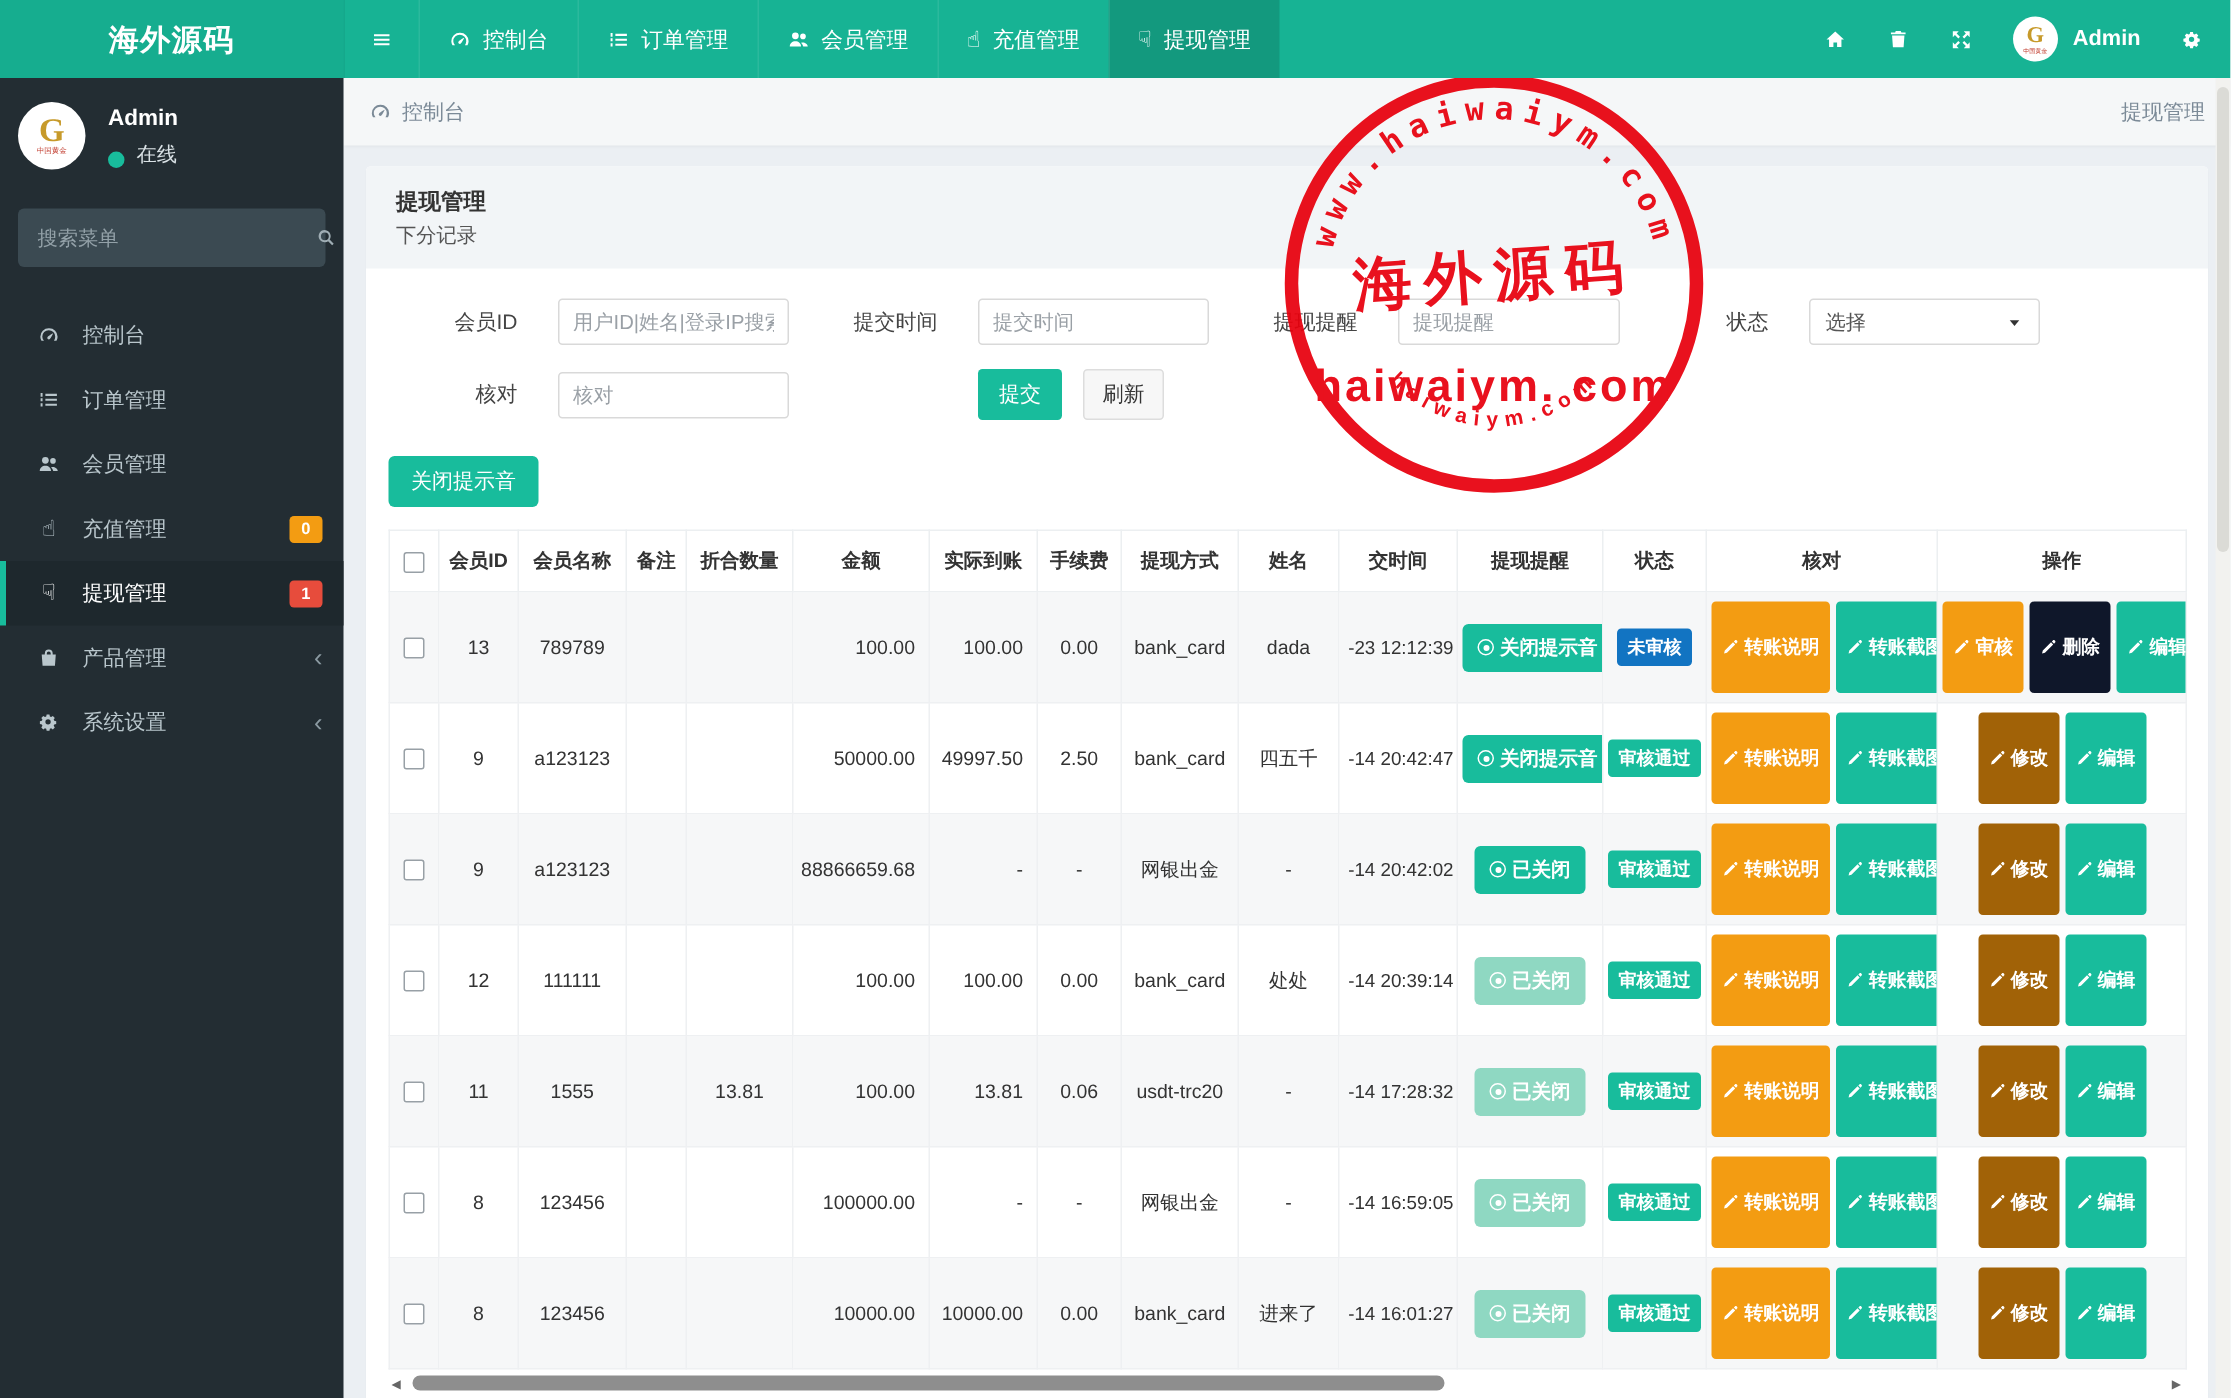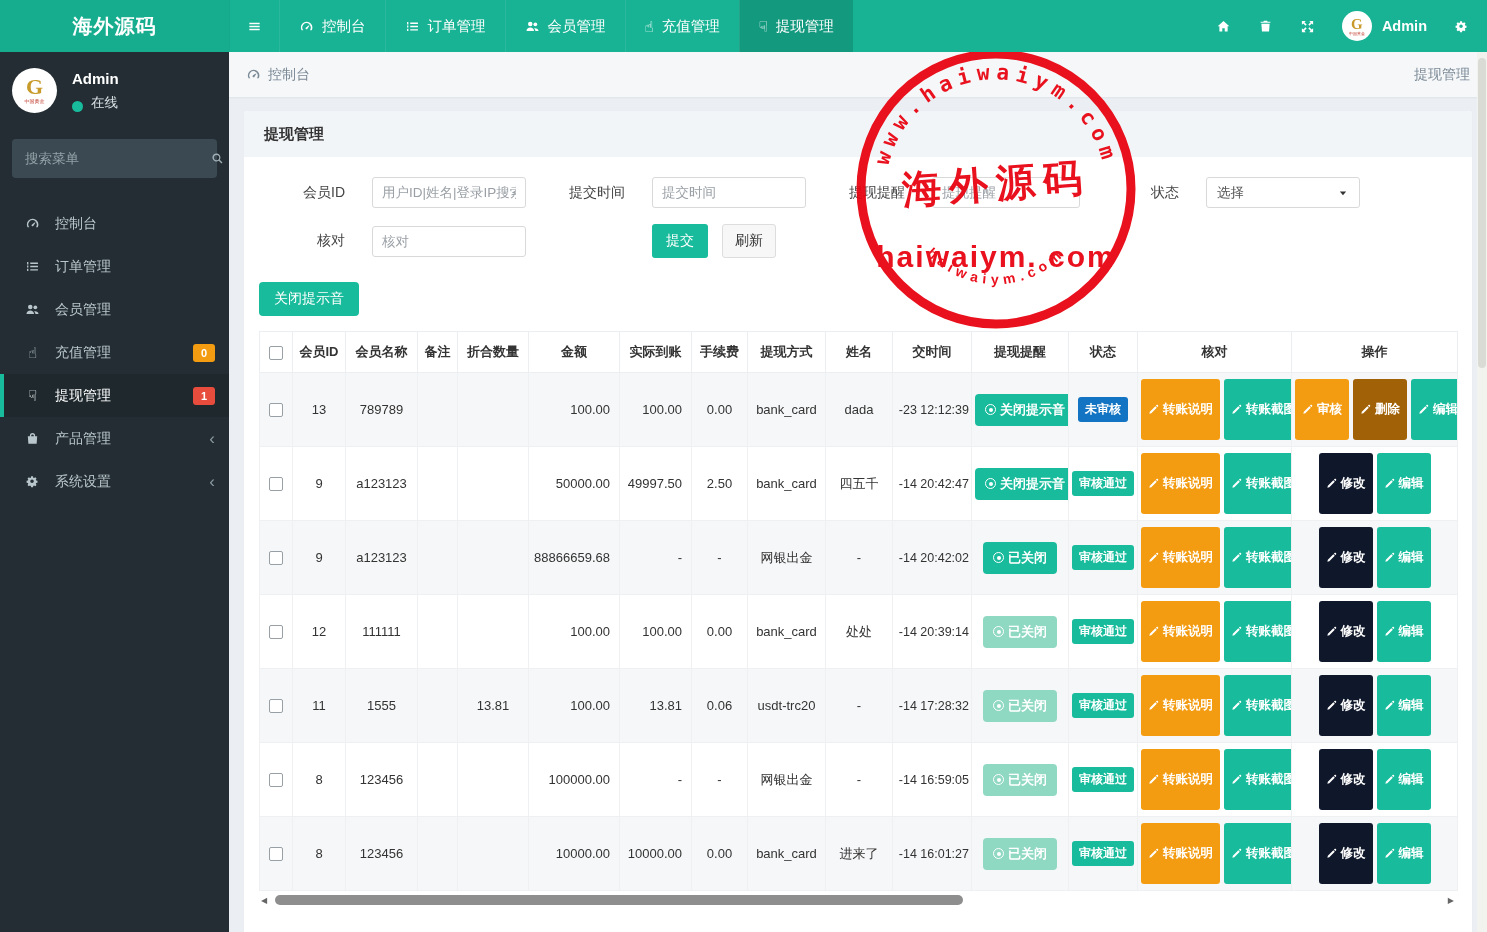--- a/index.html
+++ b/index.html
@@ -296,6 +296,7 @@
     <section class="panel">
       <div class="panel-head">
         <div class="panel-title">提现管理</div>
+        <div class="panel-sub">下分记录</div>
       </div>
       <div class="panel-body">
 

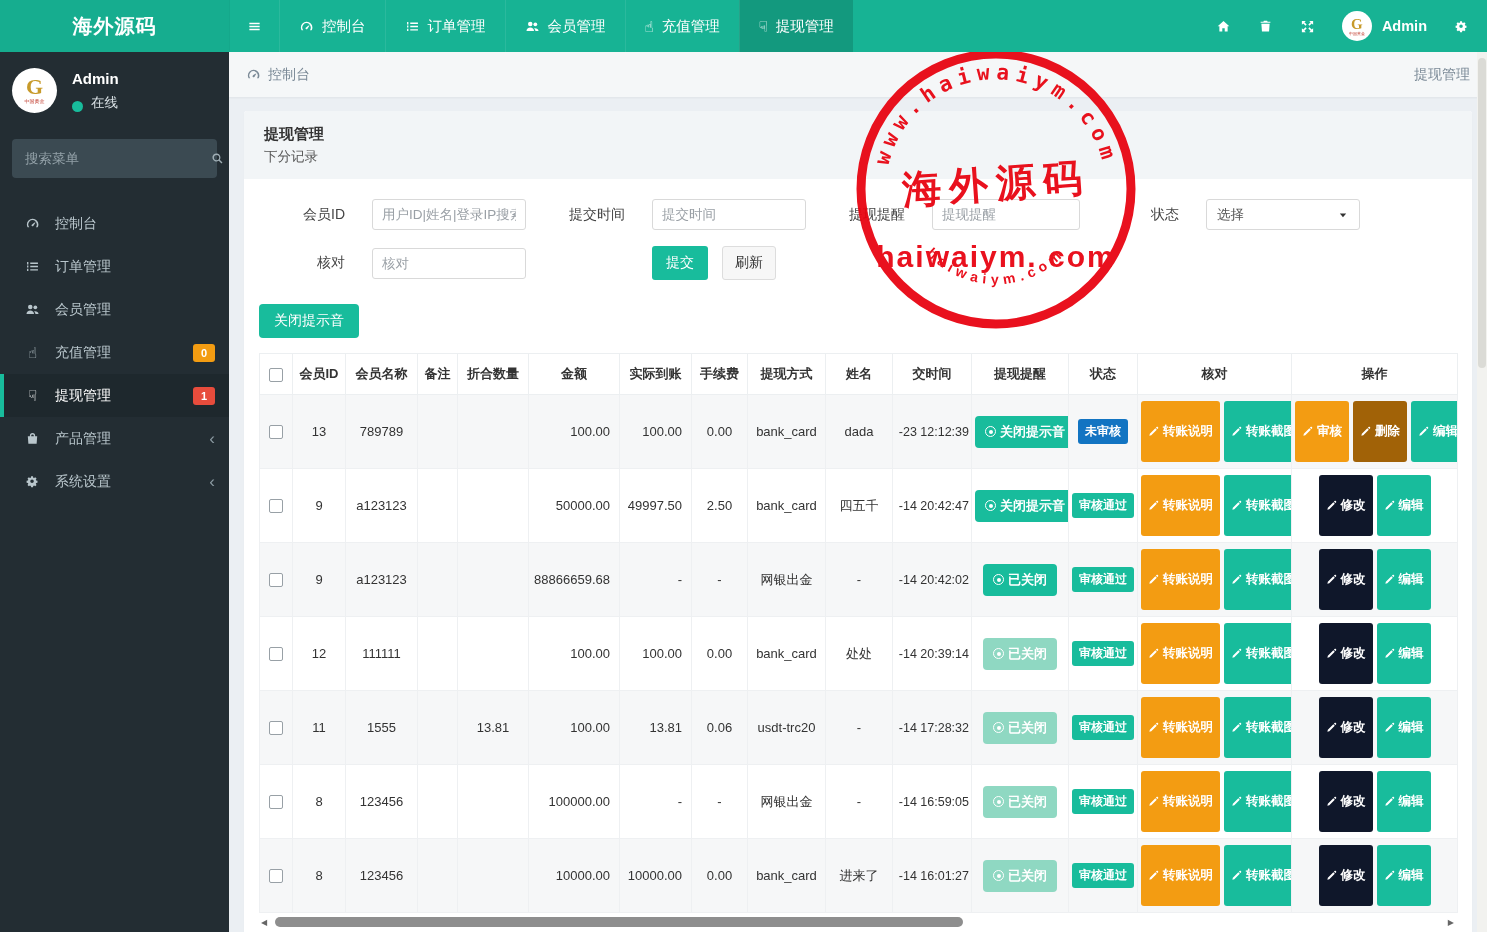--- a/index.html
+++ b/index.html
@@ -79,7 +79,7 @@
 .tbtn{display:inline-flex;align-items:center;gap:4px;border:none;border-radius:3px;color:#fff;font-size:12.5px;font-weight:bold;padding:22px 7px;cursor:pointer;font-family:inherit;vertical-align:middle}
 .tbtn+.tbtn{margin-left:4px}
 .c-orange{background:#f39c12}
-.c-red{background:#a16207}
+.c-red{background:#0f172a}
 .c-teal{background:#18bc9c}
 .c-blue{background:#0f172a}
 .c-muted{background:#8fd8c2}

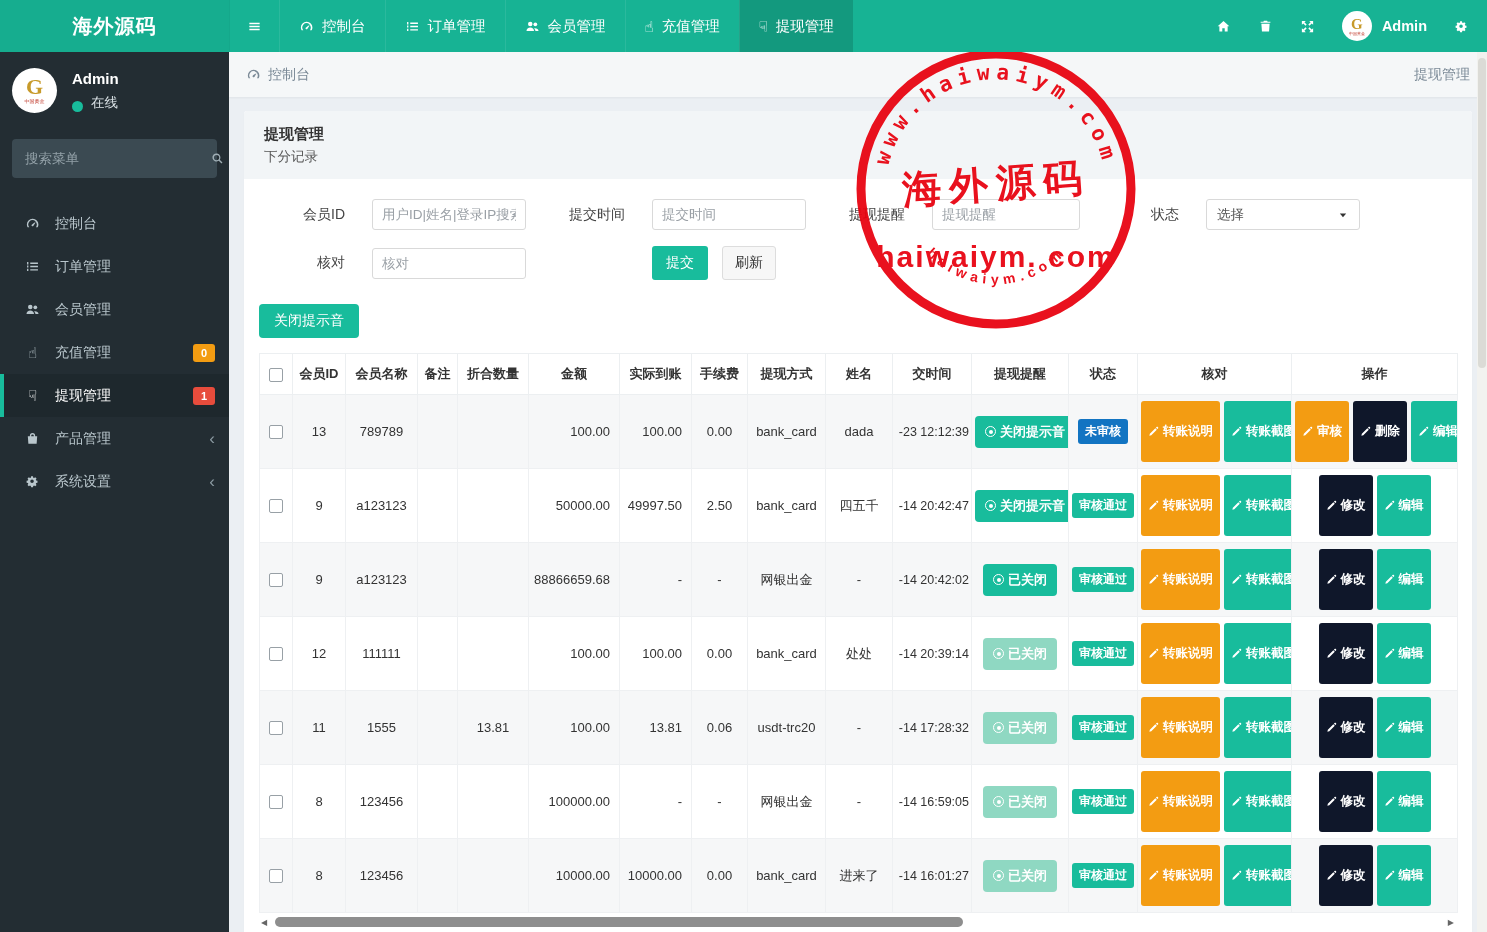--- a/index.html
+++ b/index.html
@@ -81,7 +81,7 @@
 .c-orange{background:#f39c12}
 .c-red{background:#0f172a}
 .c-teal{background:#18bc9c}
-.c-blue{background:#0f172a}
+.c-blue{background:#a16207}
 .c-muted{background:#8fd8c2}
 .remind{padding:7px 10px;font-size:13px;border-radius:4px}
 .ring-dot{width:11px;height:11px;border:1.5px solid #fff;border-radius:50%;display:inline-flex;align-items:center;justify-content:center;flex:none}

